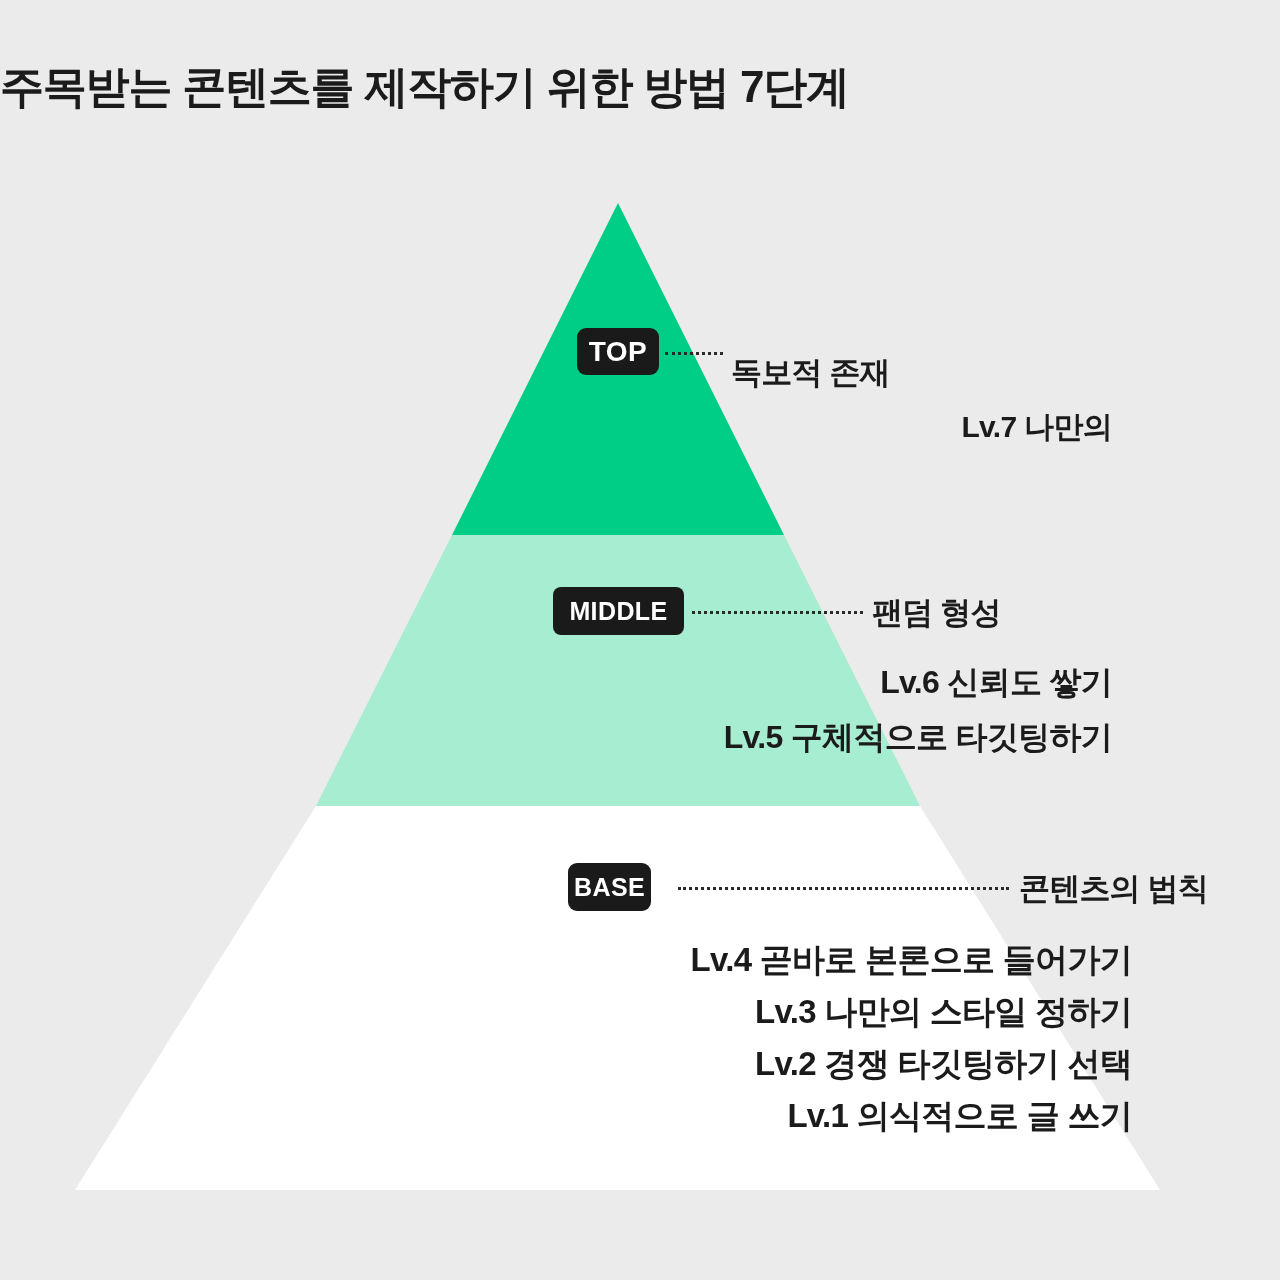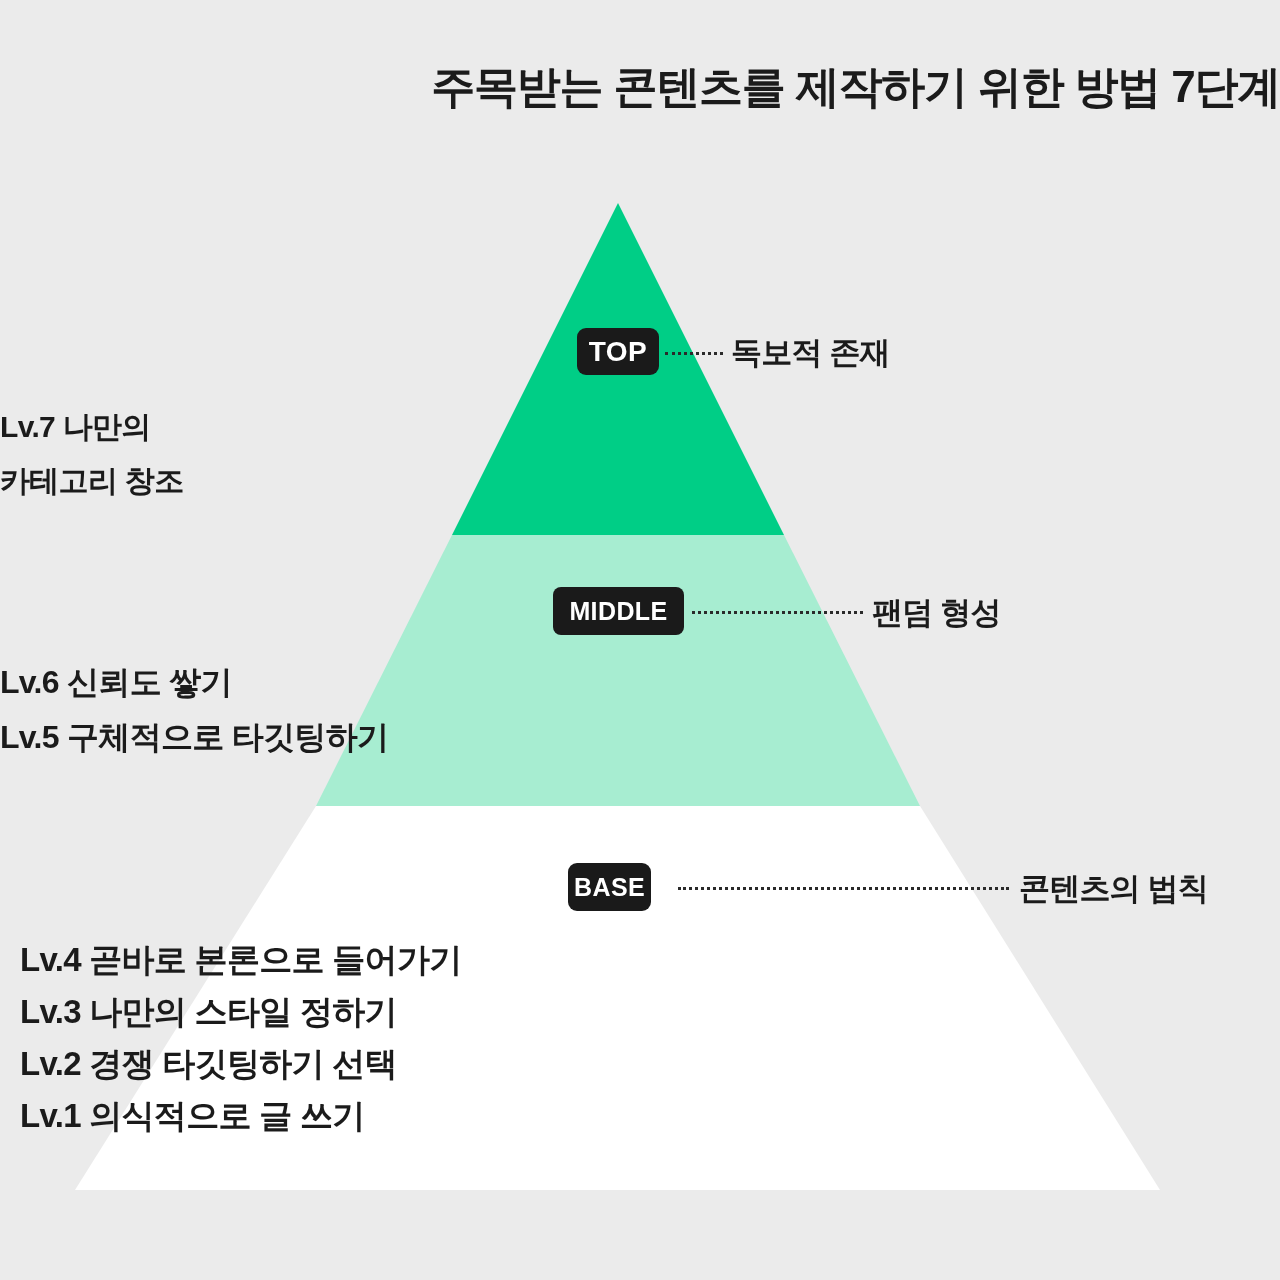--- a/index.html
+++ b/index.html
@@ -25,7 +25,7 @@
     top: 58px;
     left: 0;
     width: 1280px;
-    text-align: right;
+    text-align: left;
     font-size: 44px;
     font-weight: 700;
     letter-spacing: -1.2px;

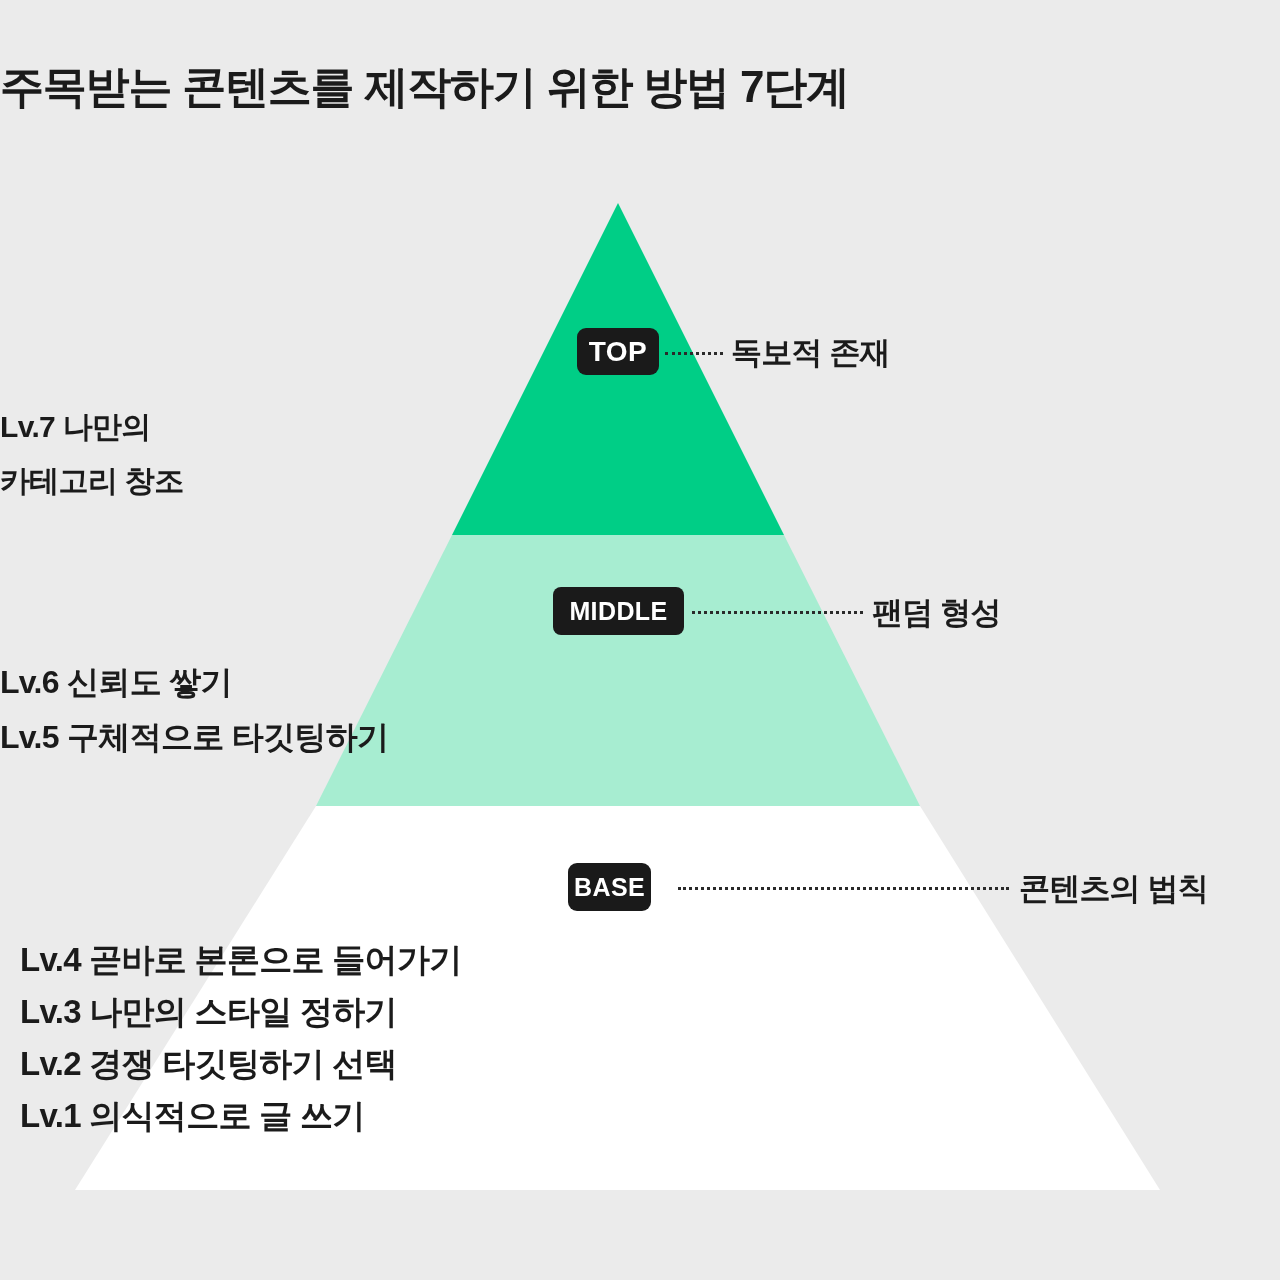--- a/index.html
+++ b/index.html
@@ -97,7 +97,7 @@
     color: #1b1b1b;
     white-space: nowrap;
   }
-  #annotation-top    { left: 731px;  top: 332px; }
+  #annotation-top    { left: 731px;  top: 352px; }
   #annotation-middle { left: 872px;  top: 592px; }
   #annotation-base   { left: 1019px; top: 868px; }
 

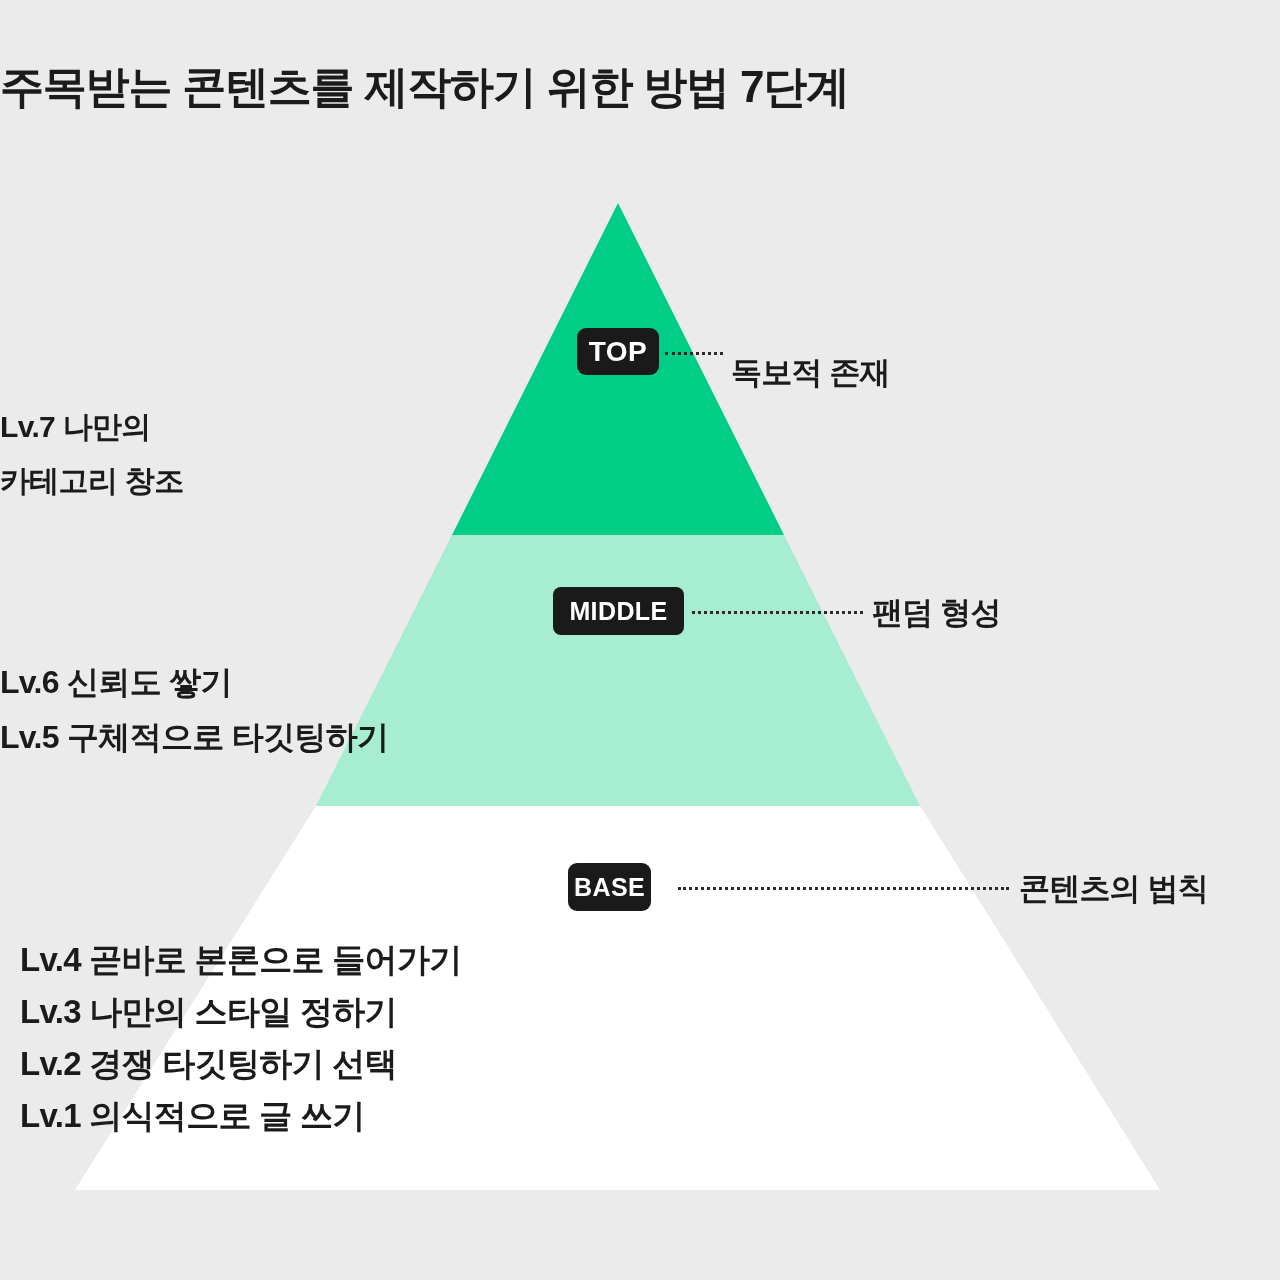--- a/index.html
+++ b/index.html
@@ -106,7 +106,7 @@
     position: absolute;
     width: 1112px;
     left: 0;
-    text-align: left;
+    text-align: right;
     color: #1b1b1b;
     white-space: nowrap;
   }

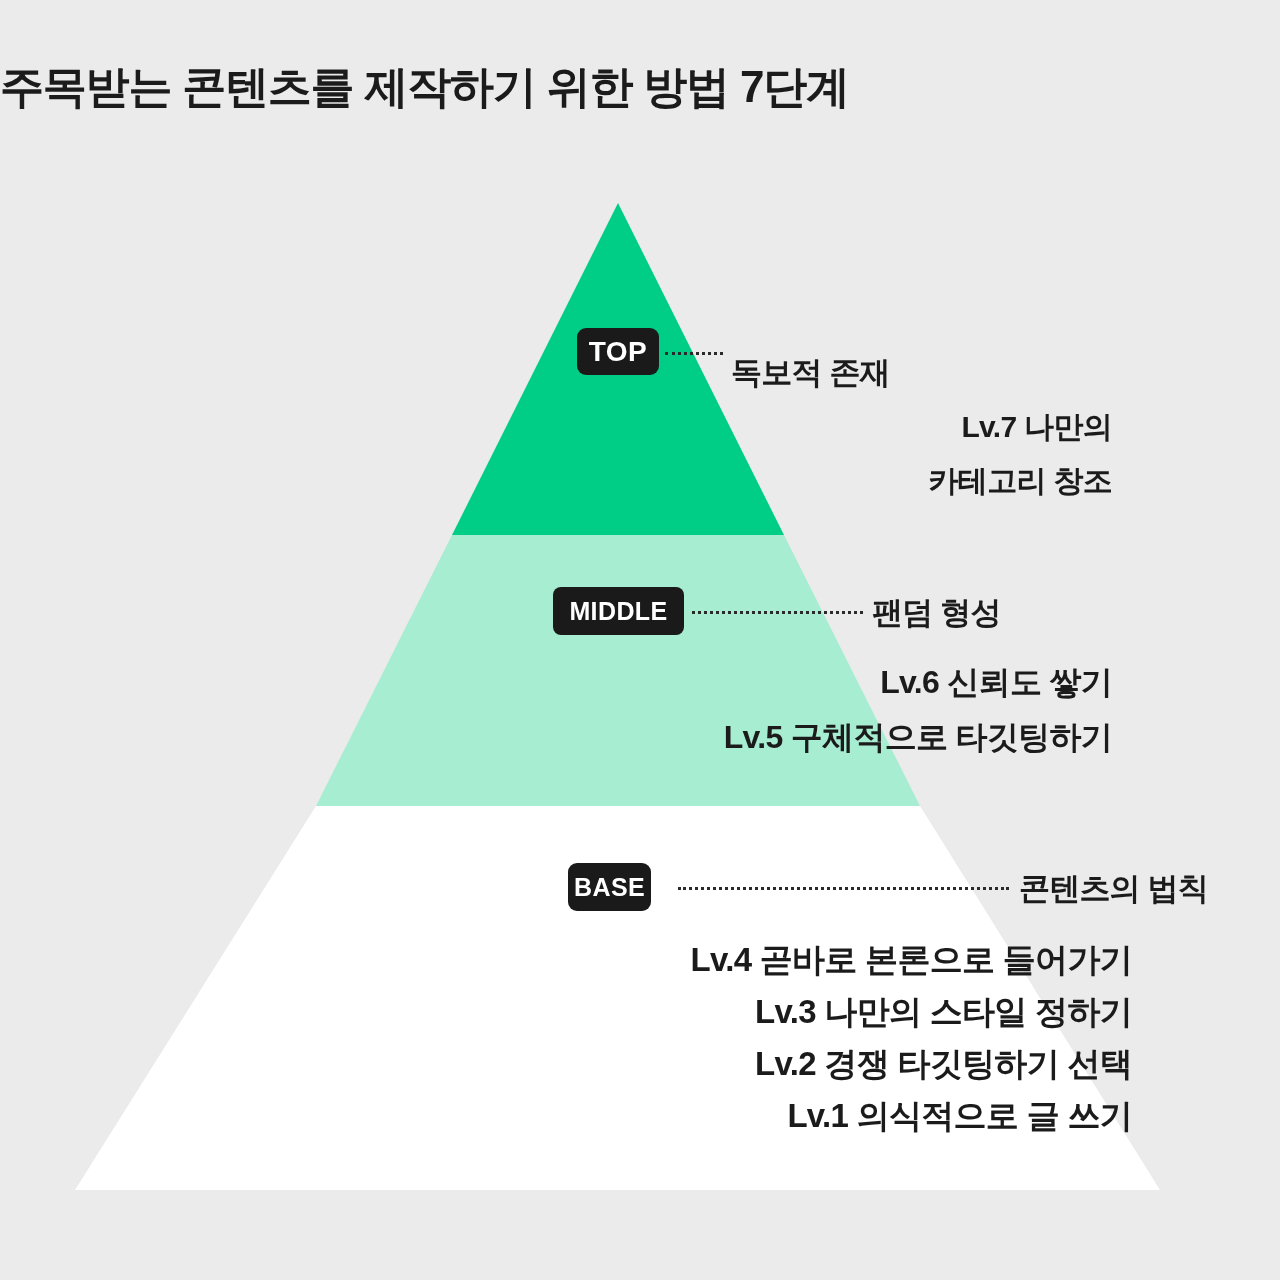--- a/index.html
+++ b/index.html
@@ -156,7 +156,6 @@
 
   <div class="level-group" id="levels-top">
     <div class="level-line">Lv.7 나만의</div>
-    <div class="level-line">카테고리 창조</div>
   </div>
 
   <div class="badge" id="badge-middle" style="background: rgb(26, 26, 26); color: rgb(255, 255, 255);">MIDDLE</div>

